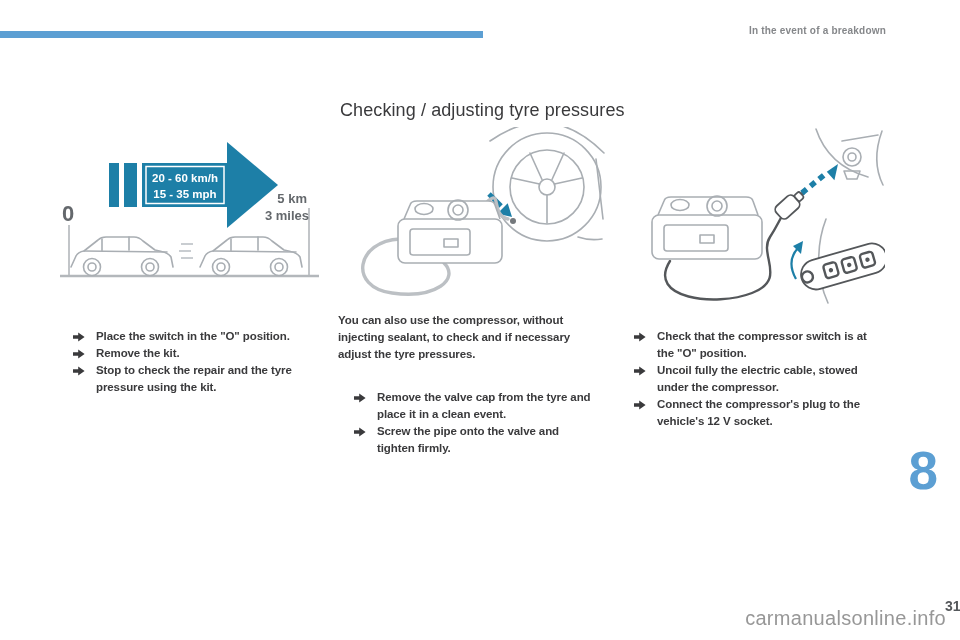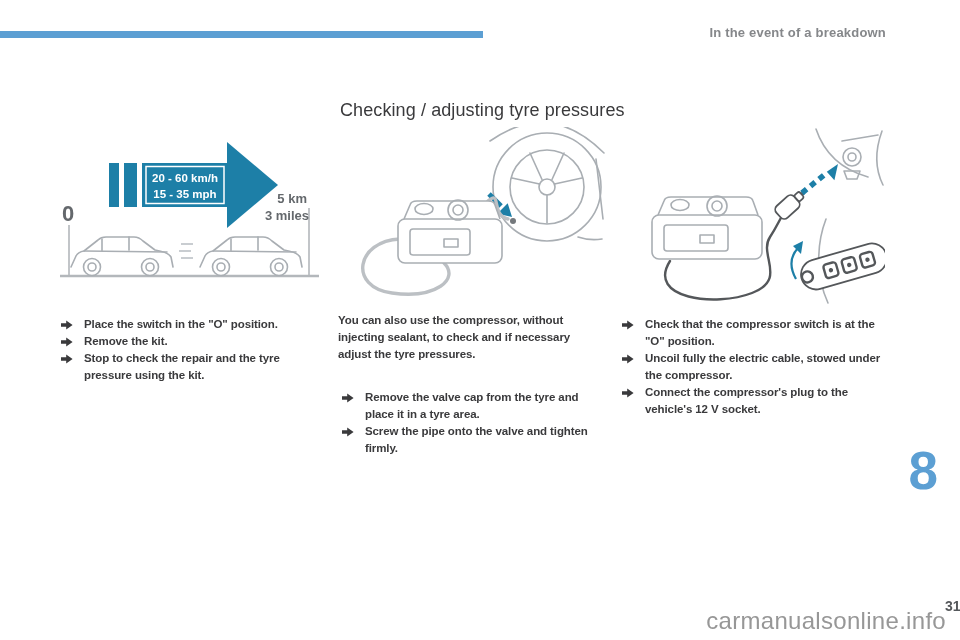--- a/index.html
+++ b/index.html
@@ -15,7 +15,7 @@
   }
   .hdr-title{
     position:absolute;top:25px;right:74px;
-    font-size:13px;font-weight:700;color:var(--text_gray,#85878a);
+    font-size:10px;font-weight:700;color:var(--text_gray,#85878a);
     letter-spacing:.2px;
   }
   

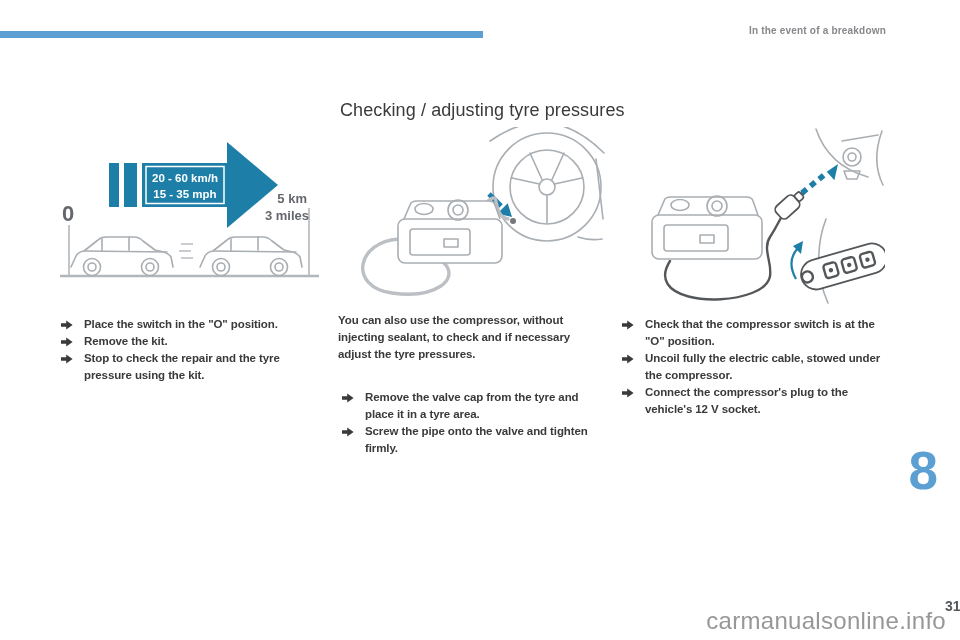--- a/index.html
+++ b/index.html
@@ -46,7 +46,7 @@
   .col2{left:338px;width:272px;}
   .col3{left:618px;width:270px;}
   .intro{margin:0 16px 0 0;}
-  ul.blist{list-style:none;margin:4px;padding:0;}
+  ul.blist{list-style:none;margin:16px;padding:0;}
   .col2 ul.blist{margin-top:26px;}
   ul.blist li{display:flex;align-items:flex-start;}
   .b-ico{flex:0 0 23px;padding-top:3.5px;}

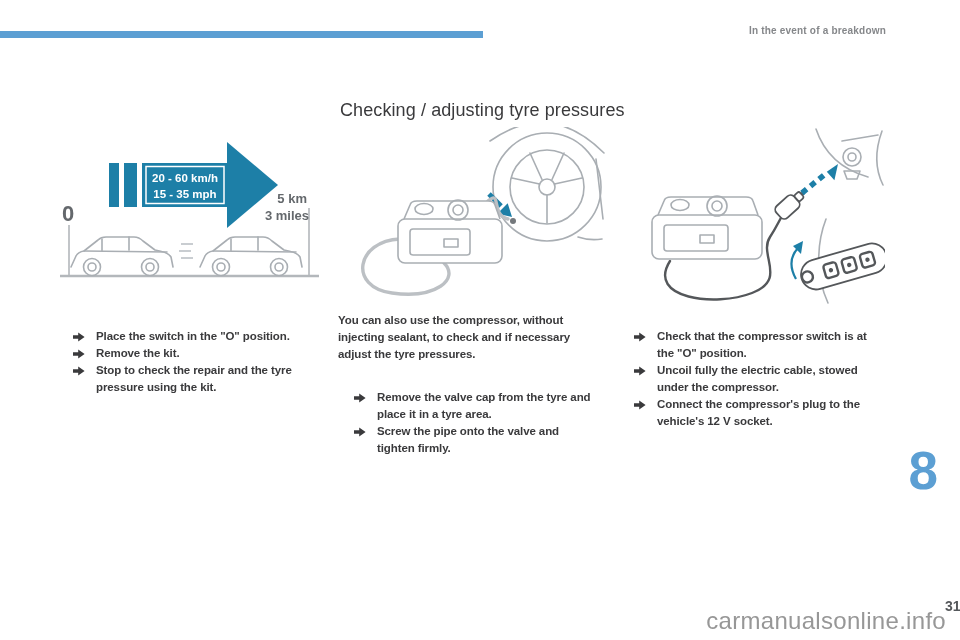--- a/index.html
+++ b/index.html
@@ -241,7 +241,7 @@
             <path d="M0 3.2 H5.2 V0.4 L11.6 5 L5.2 9.6 V6.8 H0 Z" fill="#3a3a3c"></path>
           </svg>
         </span>
-      <span class="b-txt">Remove the valve cap from the tyre and place it in a tyre area.</span>
+      <span class="b-txt">Remove the valve cap from the tyre and place it in a clean event.</span>
     </li>
     <li>
       <span class="b-ico">

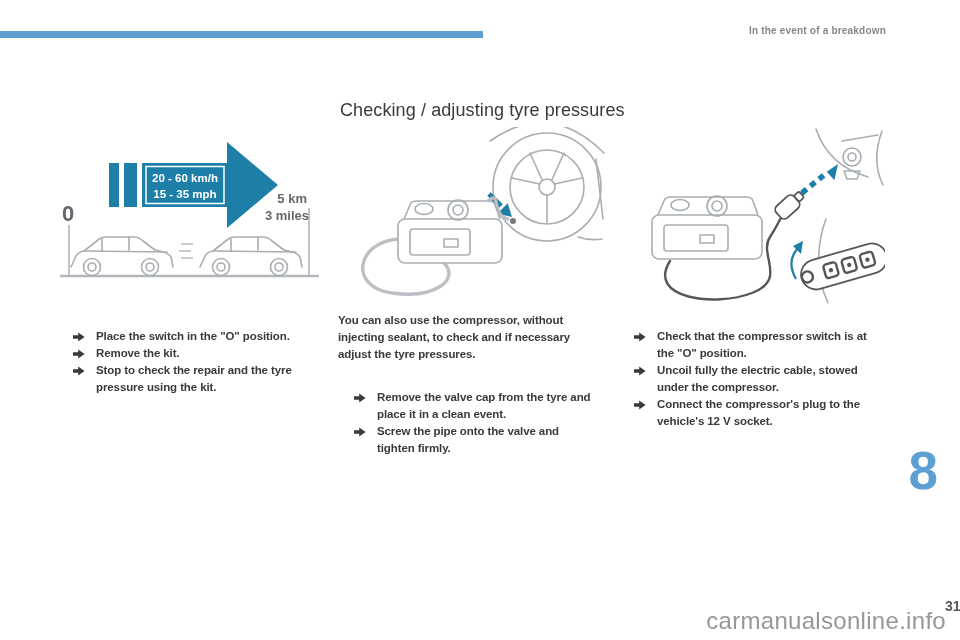--- a/index.html
+++ b/index.html
@@ -64,7 +64,7 @@
   }
   .watermark{
     position:absolute;right:14px;top:607px;
-    font-size:24px;color:var(--watermark_gray,#979797);
+    font-size:20px;color:var(--watermark_gray,#979797);
     letter-spacing:.3px;white-space:nowrap;
   }
 </style>

